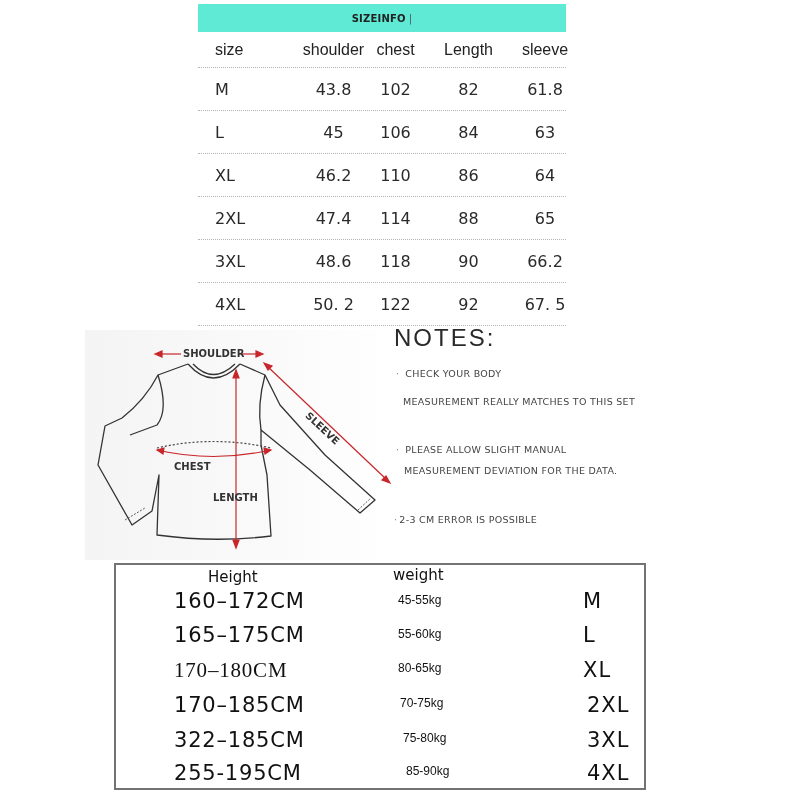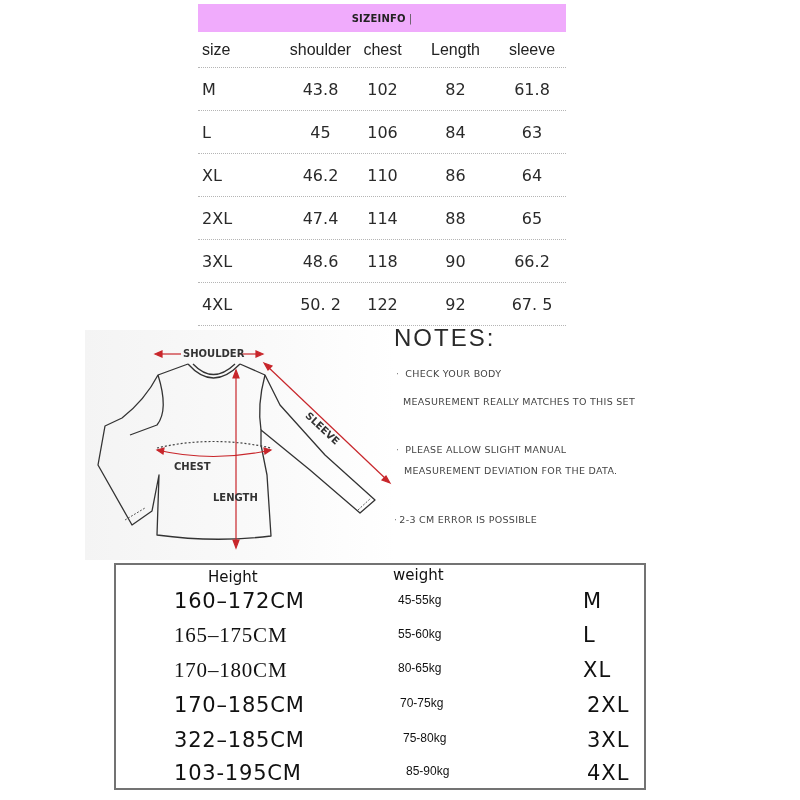--- a/index.html
+++ b/index.html
@@ -7,7 +7,7 @@
 
     
     .size-table { position: absolute; left: 198px; top: 4px; width: 368px; }
-    .size-header { height: 28px; background: #f0abfc; display: flex; align-items: center; justify-content: center; }
+    .size-header { height: 28px; background: #5eead4; display: flex; align-items: center; justify-content: center; }
     .size-header span { font-family: "DejaVu Sans", sans-serif; font-weight: bold; font-size: 10px; color: #222; letter-spacing: 0.2px; }
     .size-header span.cursor { font-weight: normal; margin-left: 3px; color: #555; }
     .row { position: relative; height: 42px; border-bottom: 1px dotted #b5b5b5; }

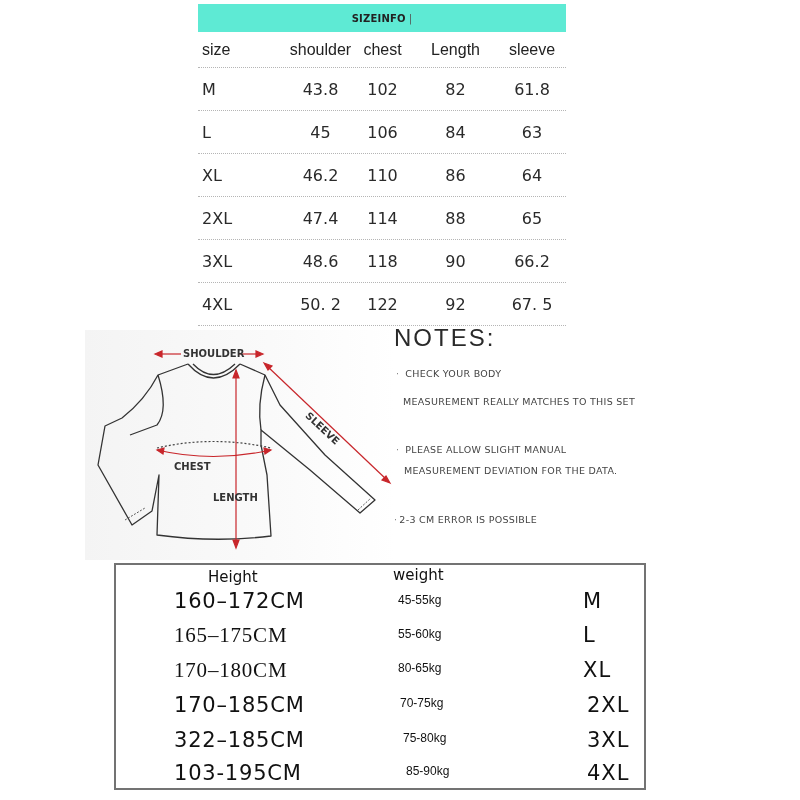--- a/index.html
+++ b/index.html
@@ -12,7 +12,7 @@
     .size-header span.cursor { font-weight: normal; margin-left: 3px; color: #555; }
     .row { position: relative; height: 42px; border-bottom: 1px dotted #b5b5b5; }
     .row.head { height: 35px; }
-    .cell { position: absolute; top: 0; height: 100%; display: flex; align-items: center; justify-content: center; font-size: 17px; color: #2a2a2a; }
+    .cell { position: absolute; top: 0; height: 100%; display: flex; align-items: center; justify-content: center; font-size: 17px; color: #2a2a2a; margin-left: 13px; }
     .row.head .cell { font-size: 16px; color: #222; }
     .c0 { left: 4px; width: 60px; justify-content: flex-start; }
     .c1 { left: 70px; width: 105px; }

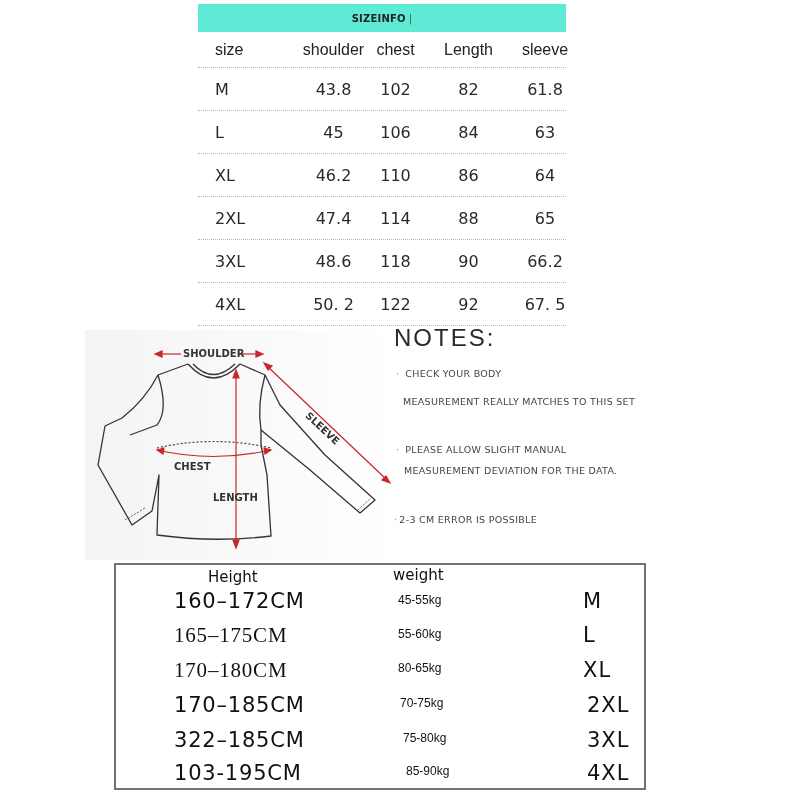--- a/index.html
+++ b/index.html
@@ -173,7 +173,7 @@
   <div class="hw-weight" style="left:282px; top:28px;">45-55kg</div>
   <div class="hw-size" style="left:467px; top:24px;">M</div>
 
-  <div class="hw-height" style="left:58px; top:58px;font-family:Liberation Serif, serif;">165–175CM</div>
+  <div class="hw-height" style="left:58px; top:58px;">165–175CM</div>
   <div class="hw-weight" style="left:282px; top:62px;">55-60kg</div>
   <div class="hw-size" style="left:467px; top:58px;">L</div>
 

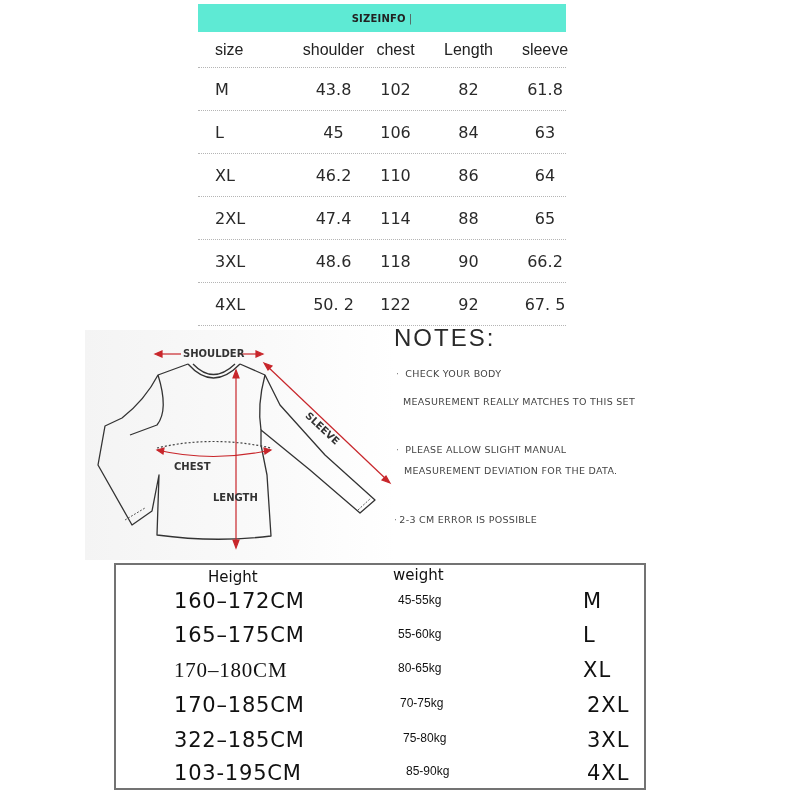--- a/index.html
+++ b/index.html
@@ -189,7 +189,7 @@
   <div class="hw-weight" style="left:287px; top:166px;">75-80kg</div>
   <div class="hw-size" style="left:471px; top:163px;">3XL</div>
 
-  <div class="hw-height" style="left:58px; top:196px;">103-195CM</div>
+  <div class="hw-height" style="left:58px; top:196px;">255-195CM</div>
   <div class="hw-weight" style="left:290px; top:199px;">85-90kg</div>
   <div class="hw-size" style="left:471px; top:196px;">4XL</div>
 </div>

